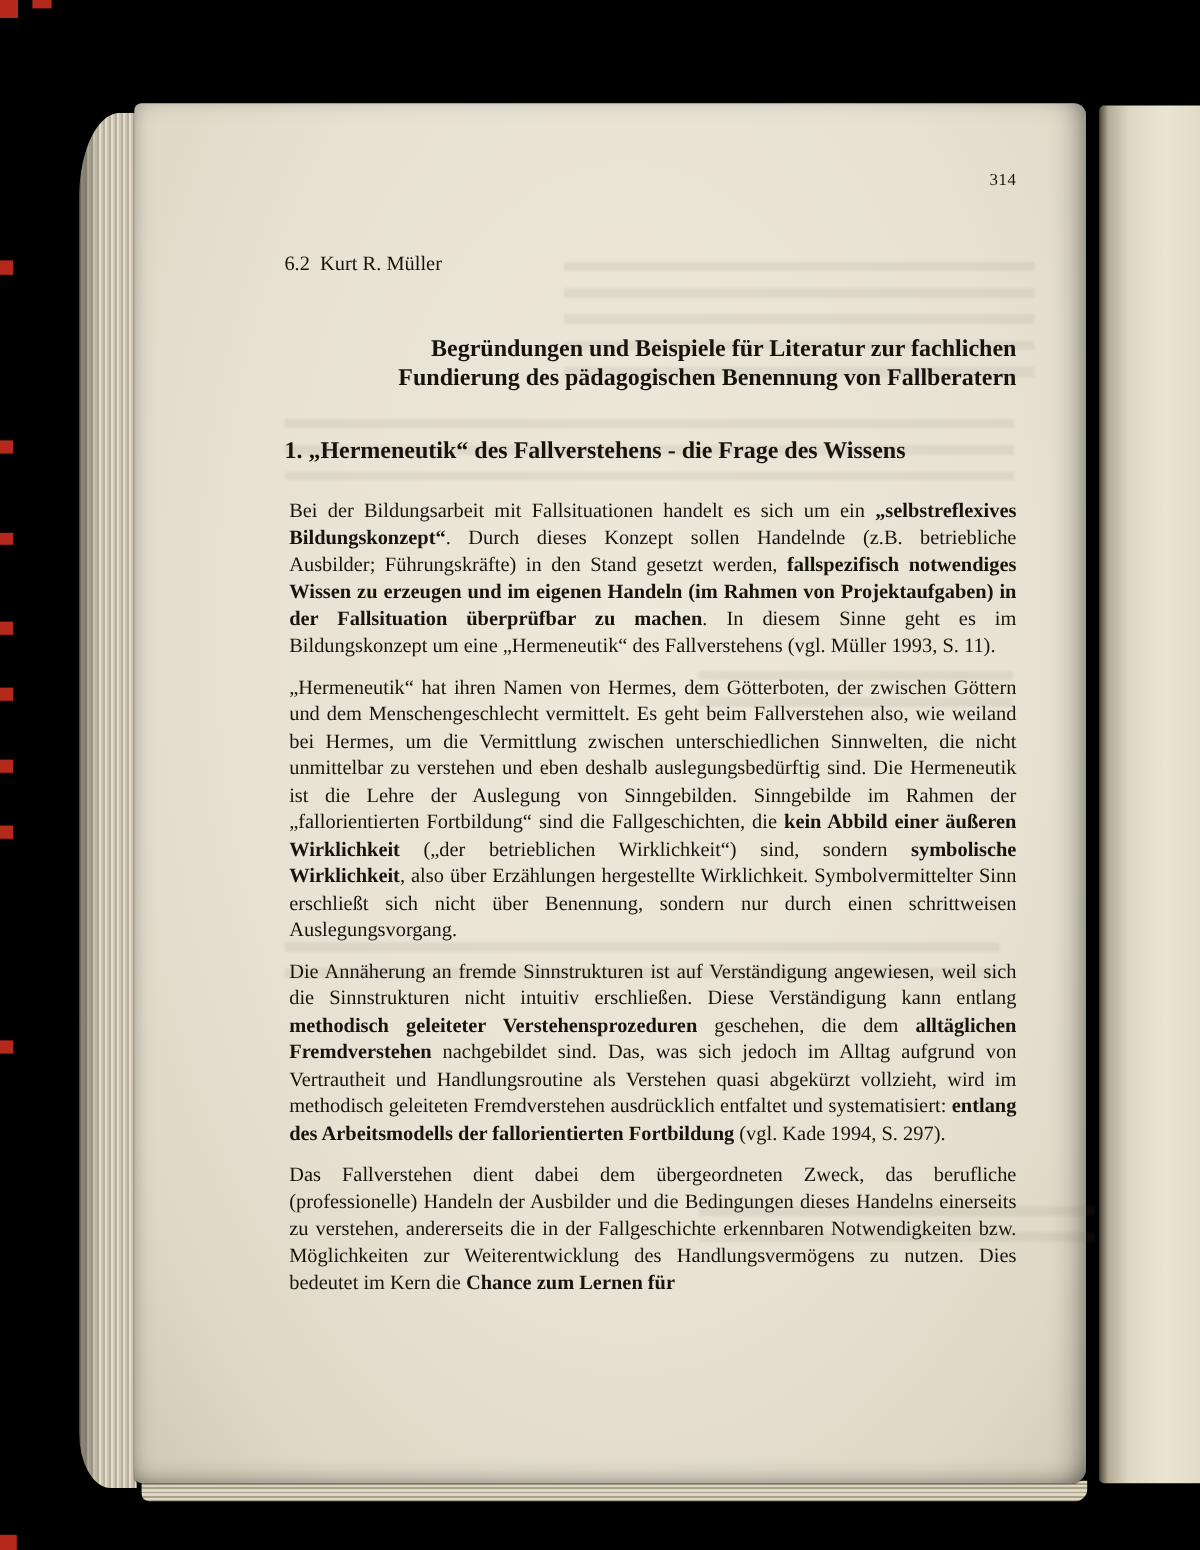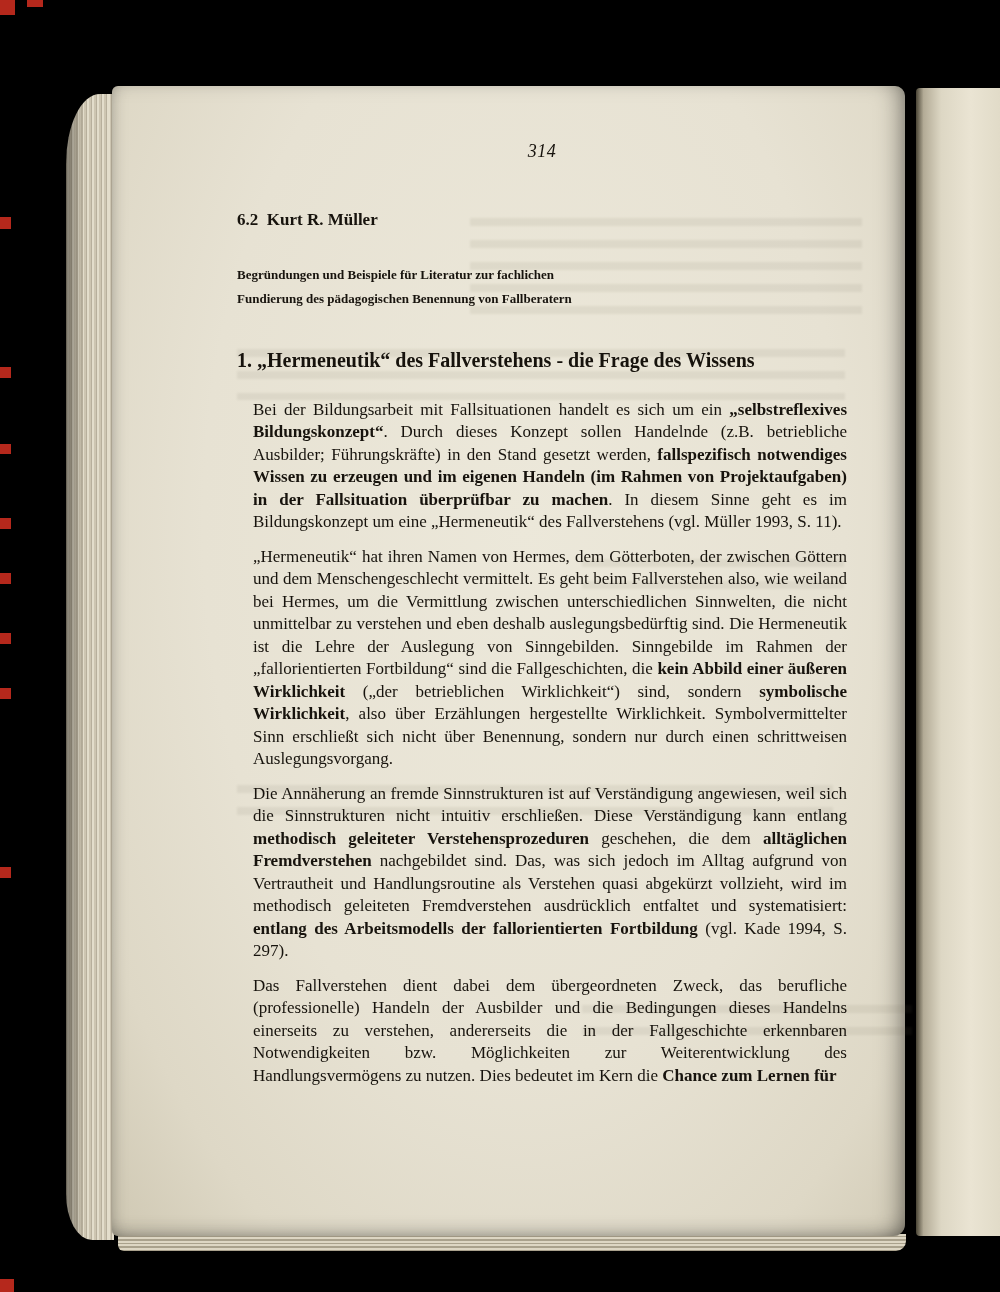--- a/index.html
+++ b/index.html
@@ -78,8 +78,8 @@
     color:#17130d;
   }
   .page-number{
-    text-align:center;font-size:18px;line-height:22.5px;
-    letter-spacing:.5px;margin:0 0 46px 0;font-style:italic;
+    text-align:right;font-size:14px;line-height:22.5px;
+    letter-spacing:.5px;margin:0 0 46px 0;
   }
   .author-heading{
     font-size:17px;font-weight:bold;line-height:22.5px;

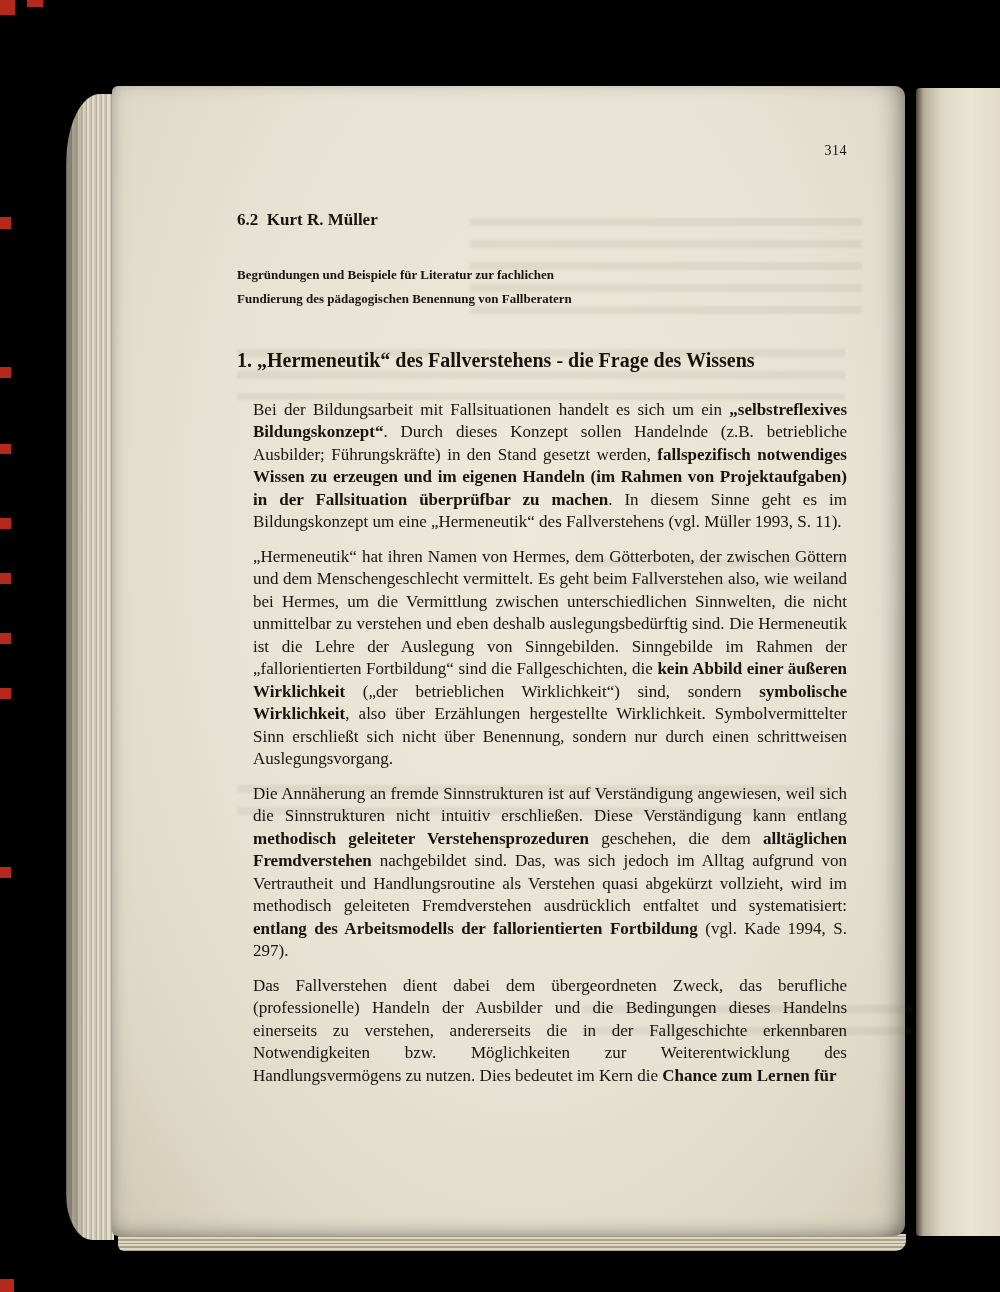--- a/index.html
+++ b/index.html
@@ -82,8 +82,8 @@
     letter-spacing:.5px;margin:0 0 46px 0;
   }
   .author-heading{
-    font-size:17px;font-weight:bold;line-height:22.5px;
-    margin:0 0 32px 0;
+    font-size:17px;font-weight:normal;line-height:22.5px;
+    margin:0 0 48px 0;
   }
   .main-title{
     font-size:13px;font-weight:bold;text-align:left;

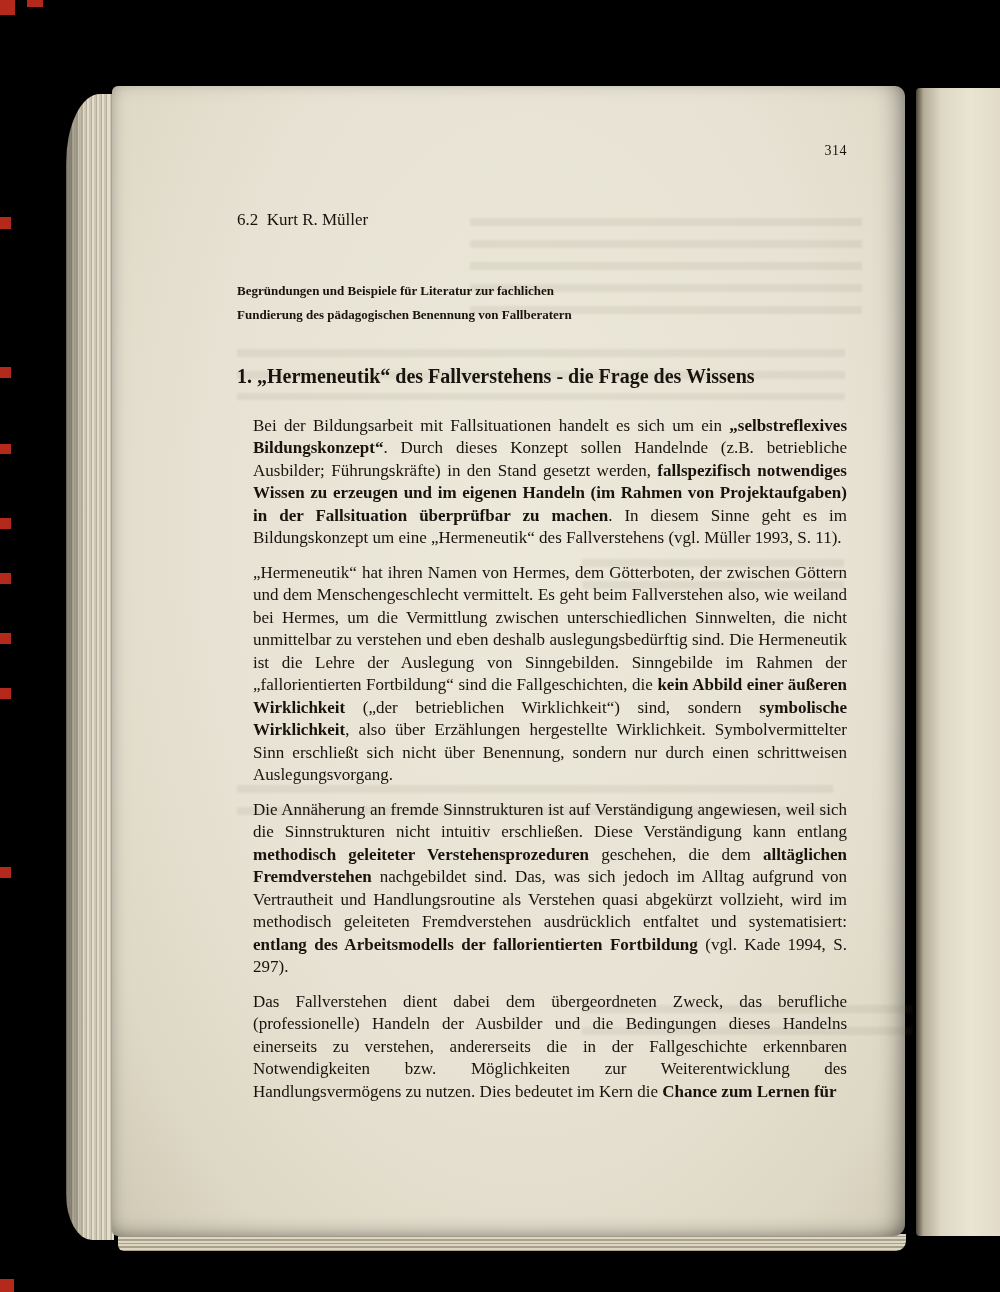--- a/index.html
+++ b/index.html
@@ -86,7 +86,7 @@
     margin:0 0 48px 0;
   }
   .main-title{
-    font-size:13px;font-weight:bold;text-align:left;
+    font-size:20px;font-weight:bold;text-align:right;
     line-height:24px;margin:0 0 38px 0;
   }
   .section-heading{

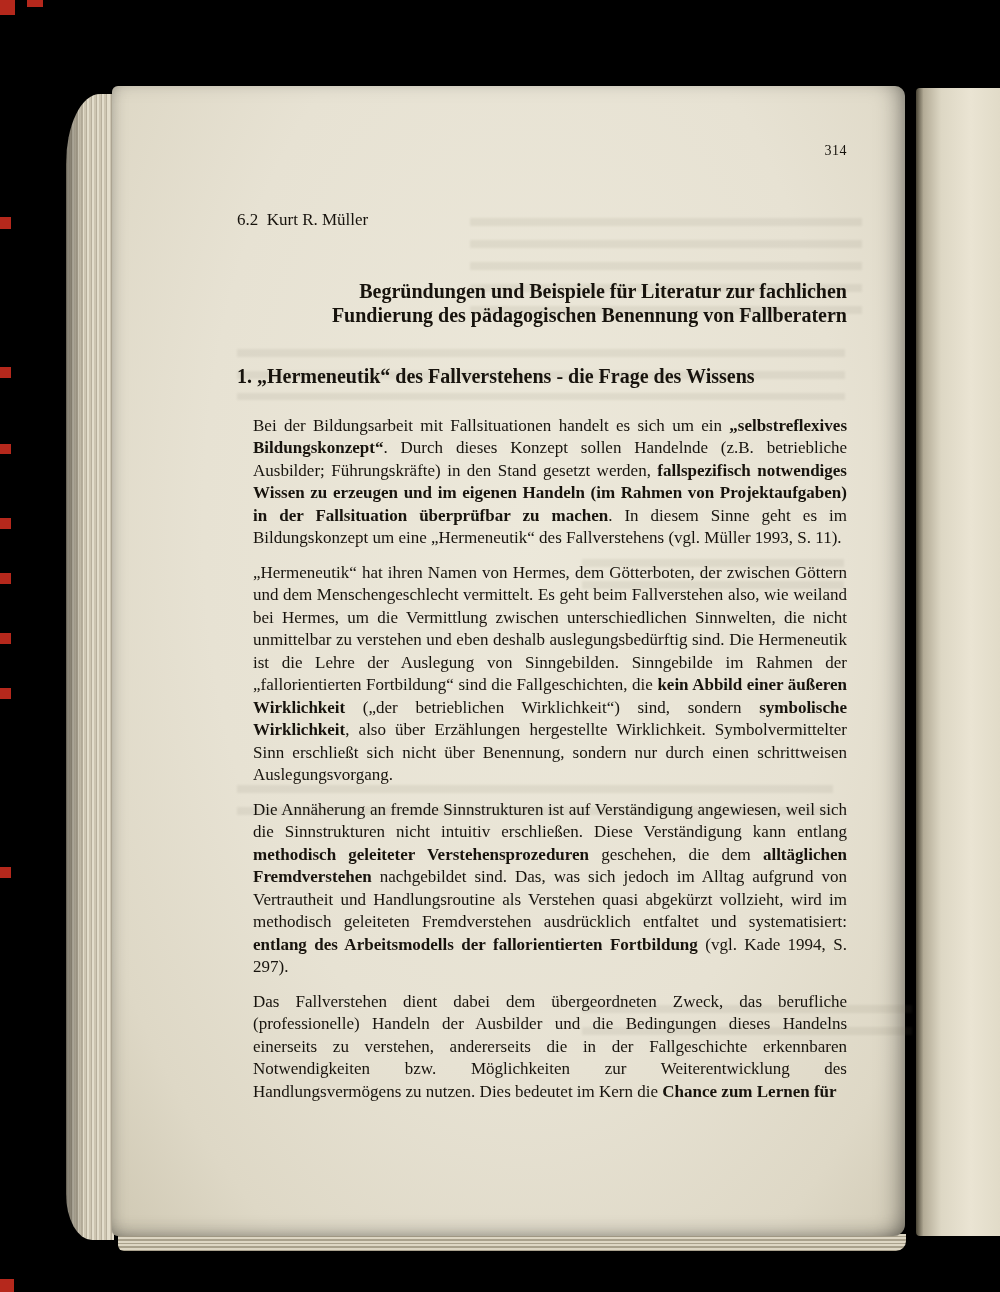--- a/index.html
+++ b/index.html
@@ -95,7 +95,7 @@
   }
   p.body-par{
     font-size:17px;line-height:22.5px;text-align:justify;
-    margin:0 0 12px 16px;
+    margin:0 0 12px 4px;
     hyphens:manual;
   }
   .b{font-weight:bold;}

